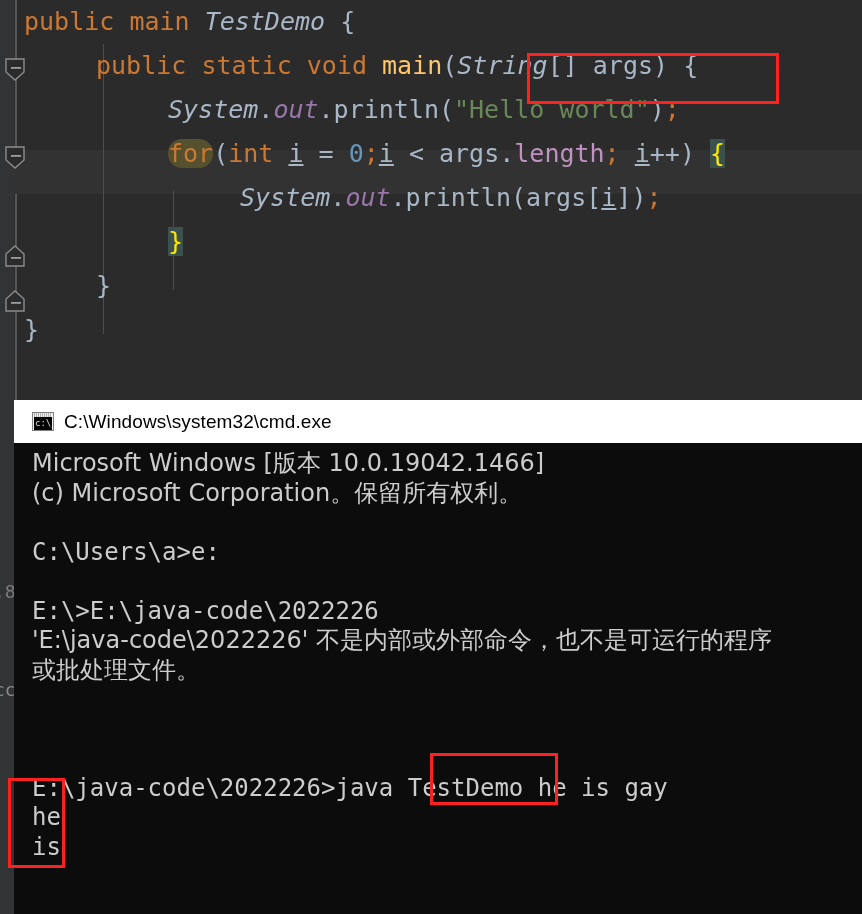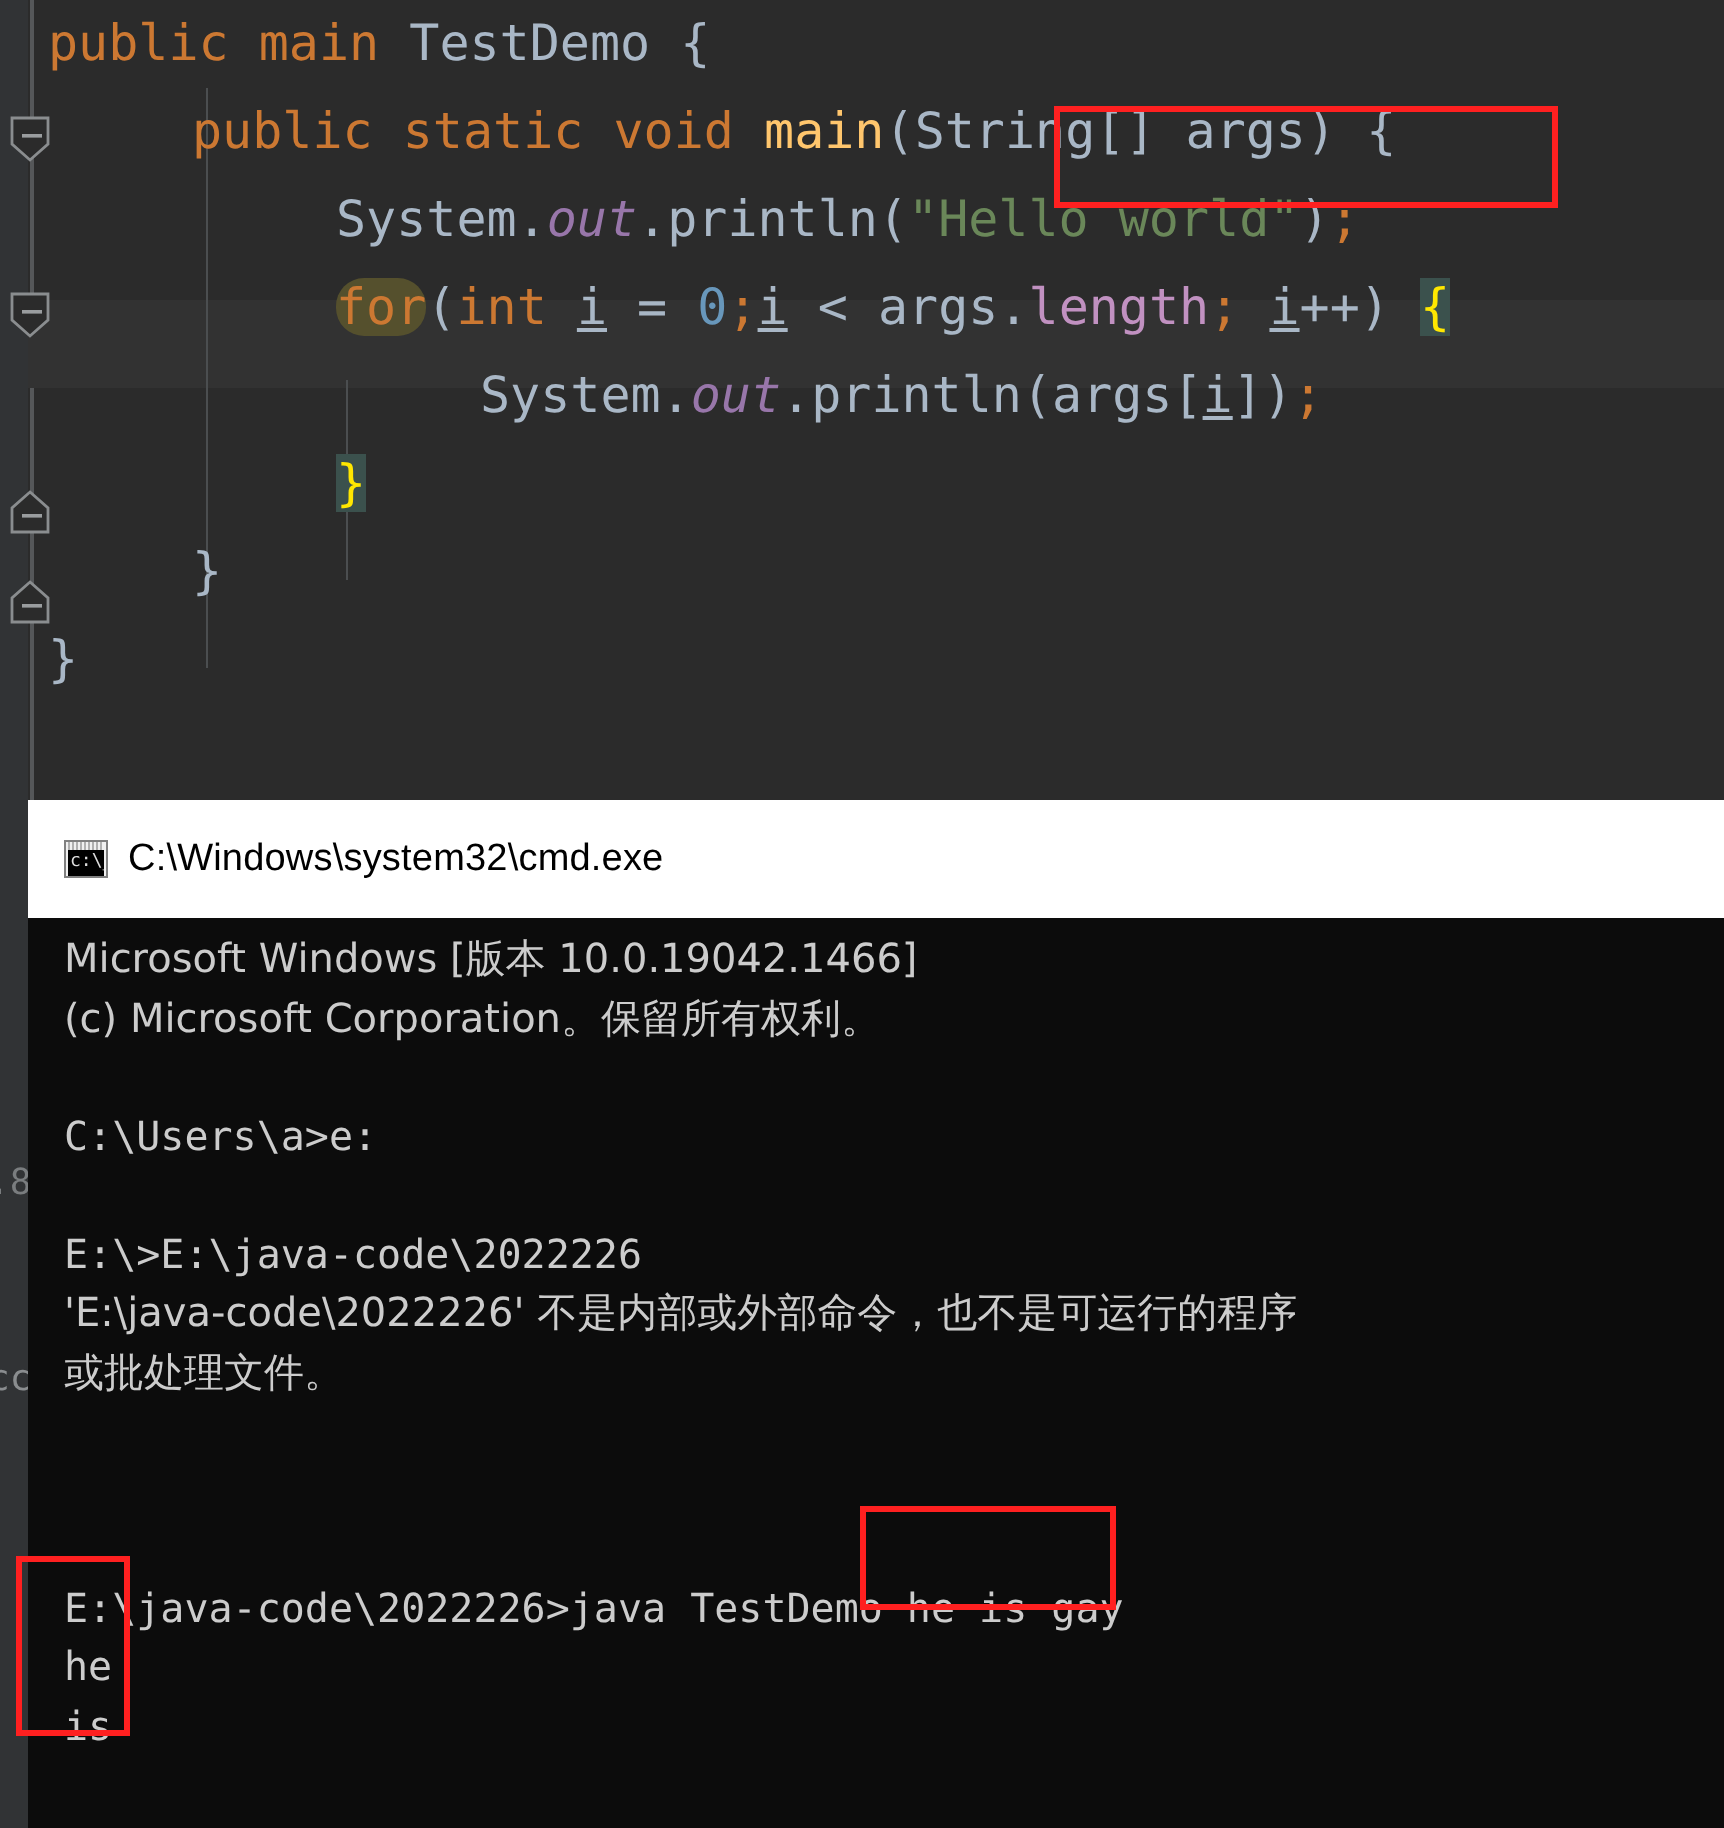--- a/index.html
+++ b/index.html
@@ -25,7 +25,7 @@
                line-height:44px; letter-spacing:0px; font-family:"DejaVu Sans Mono", monospace; }
 
   .kw   { color:#cc7832; }
-  .cls  { color:#a9b7c6; }
+  .cls  { color:#a9b7c6;font-style:italic; }
   .plain{ color:#a9b7c6; }
   .mth  { color:#ffc66d; }
   .fld  { color:#9876aa; font-style:italic; }

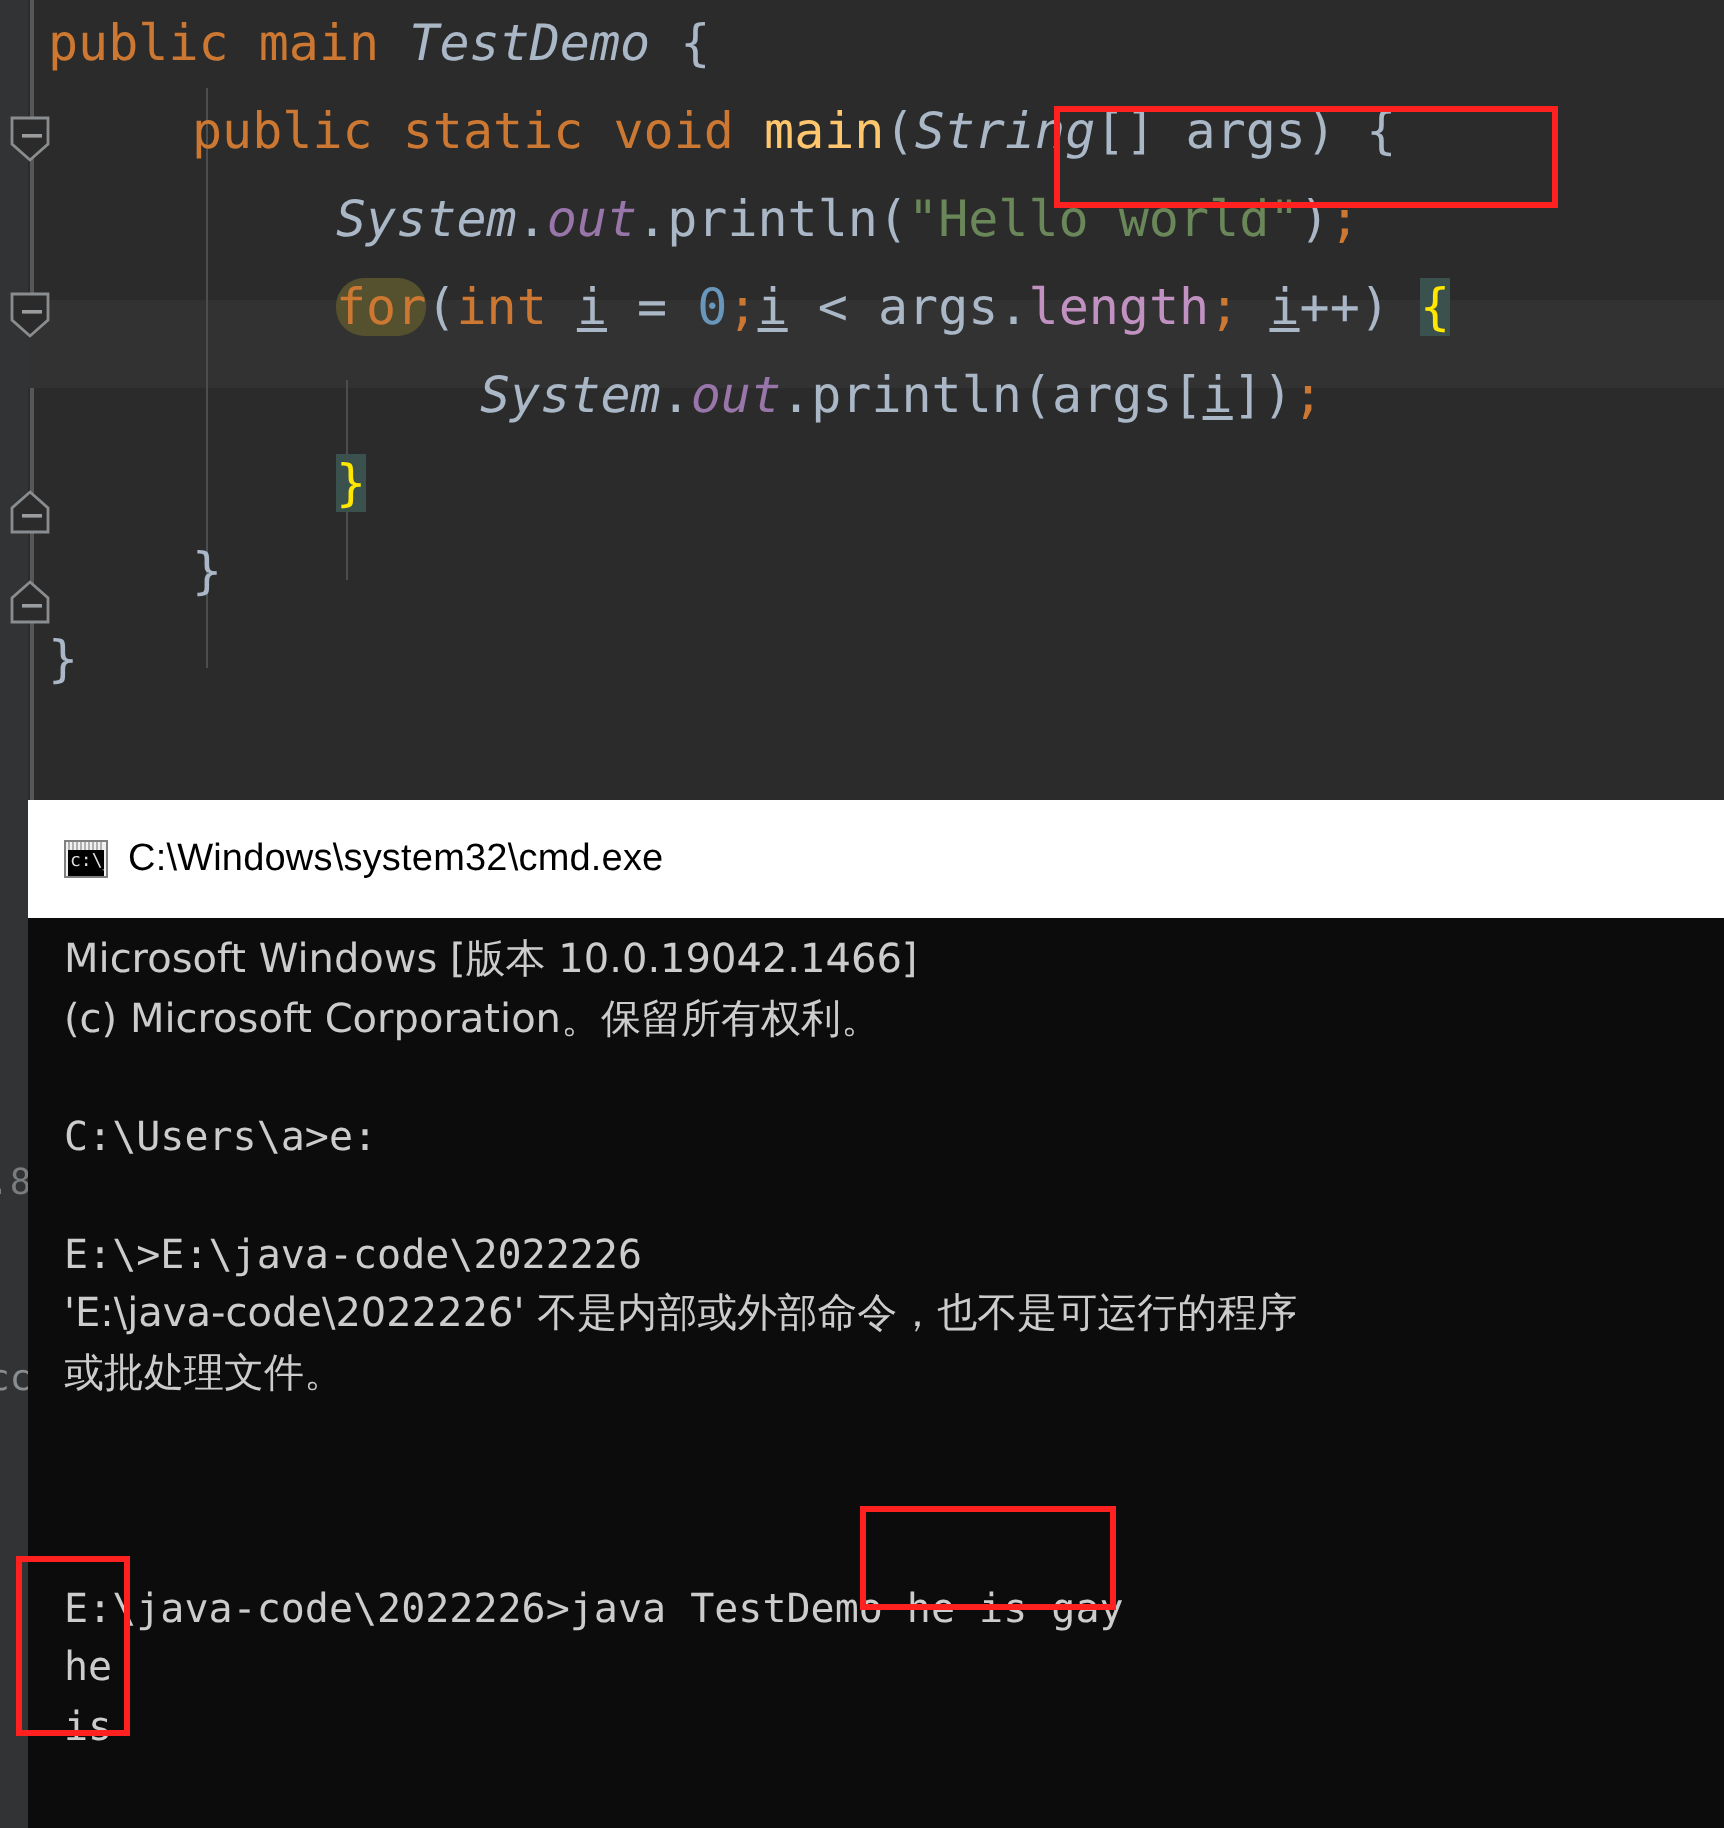--- a/index.html
+++ b/index.html
@@ -40,7 +40,7 @@
   
   #terminal { position:absolute; left:14px; top:400px; width:848px; height:514px;
               background:#0c0c0c; }
-  #term-title { height:59px; background:#ffffff; display:flex; align-items:center;
+  #term-title { height:43px; background:#ffffff; display:flex; align-items:center;
                 padding-left:18px; }
   #term-title .tlabel { font-family:"Liberation Sans", sans-serif; font-size:19px;
                         color:#000; letter-spacing:.1px; }

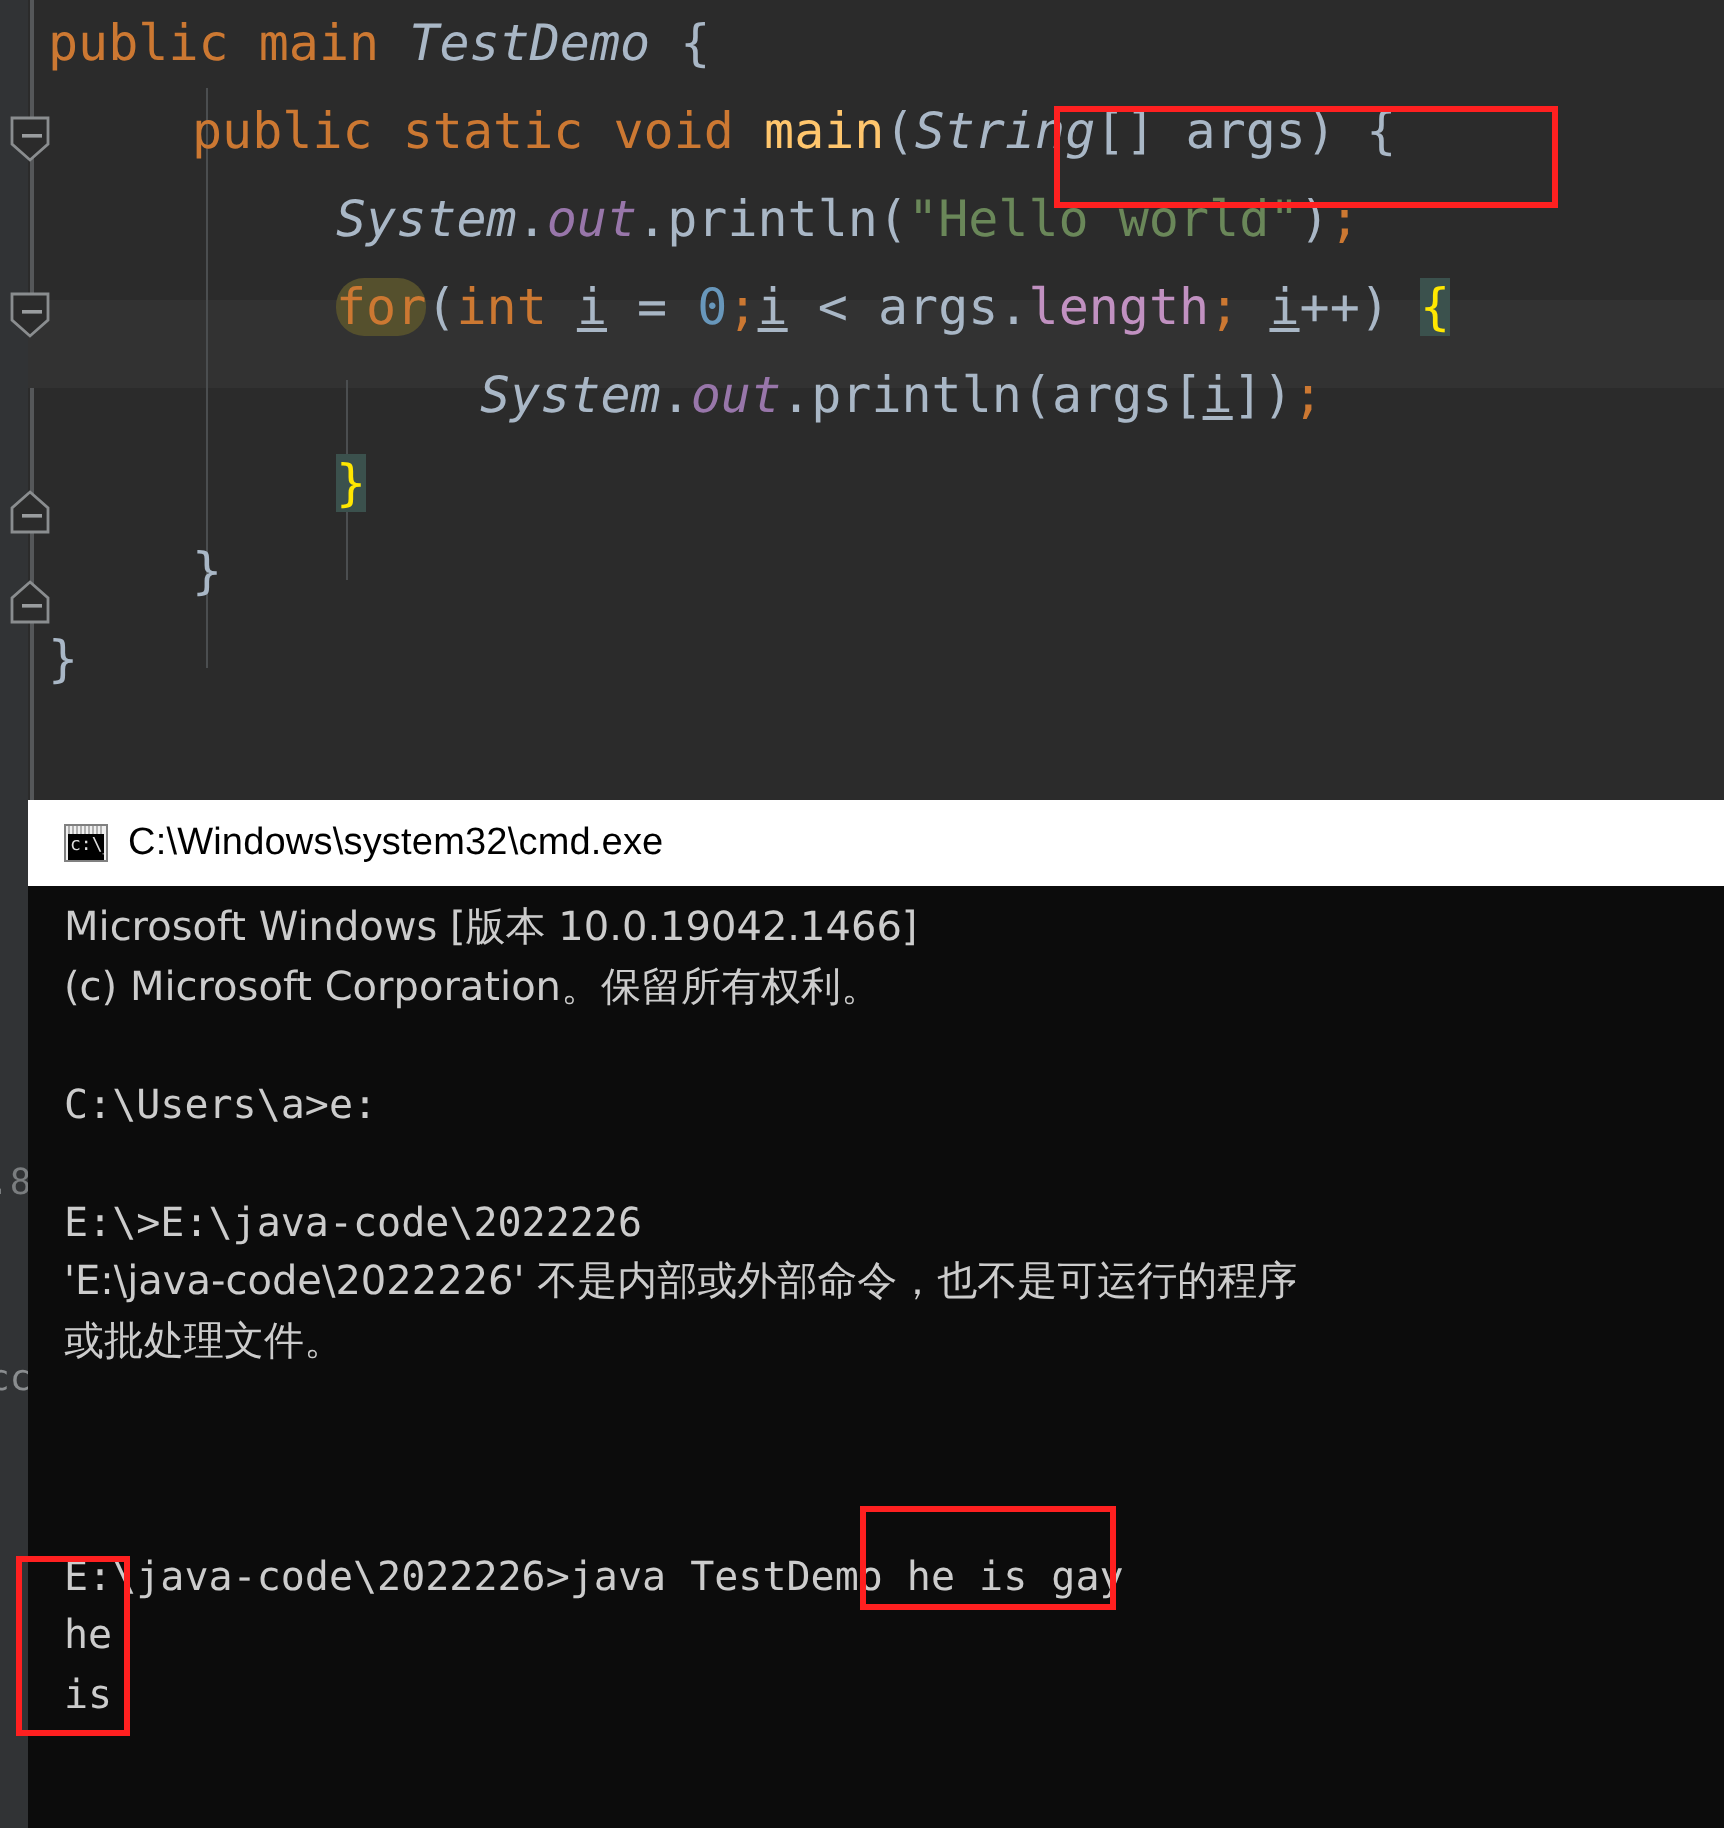--- a/index.html
+++ b/index.html
@@ -54,7 +54,7 @@
 
   #term-body { position:relative; height:472px; background:#0c0c0c; padding:6px 0 0 18px; }
   .tline { white-space:pre; color:#ccc; font-family:"DejaVu Sans Mono", monospace;
-           font-size:20px; line-height:29.5px; letter-spacing:0px; }
+           font-size:24px; line-height:29.5px; letter-spacing:0px; }
   .tline.cn { font-family:"DejaVu Sans", sans-serif; }
 
   

